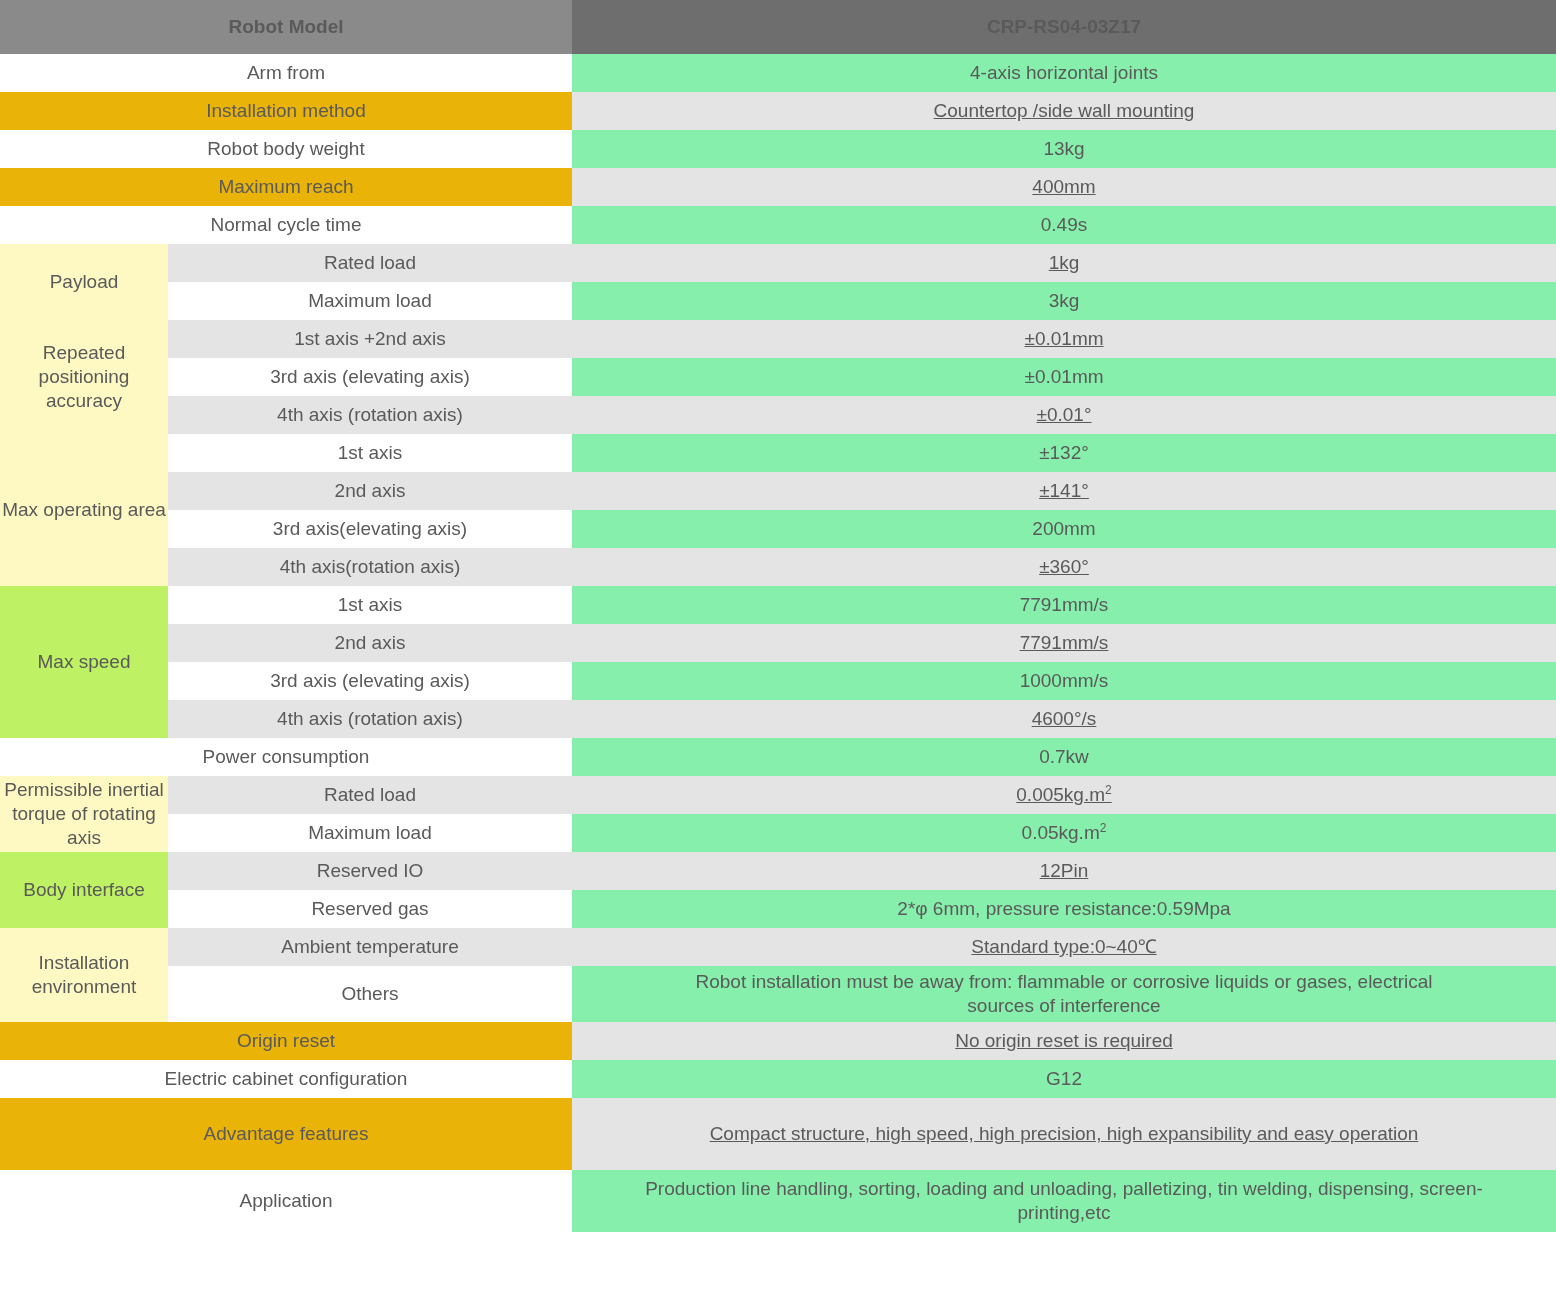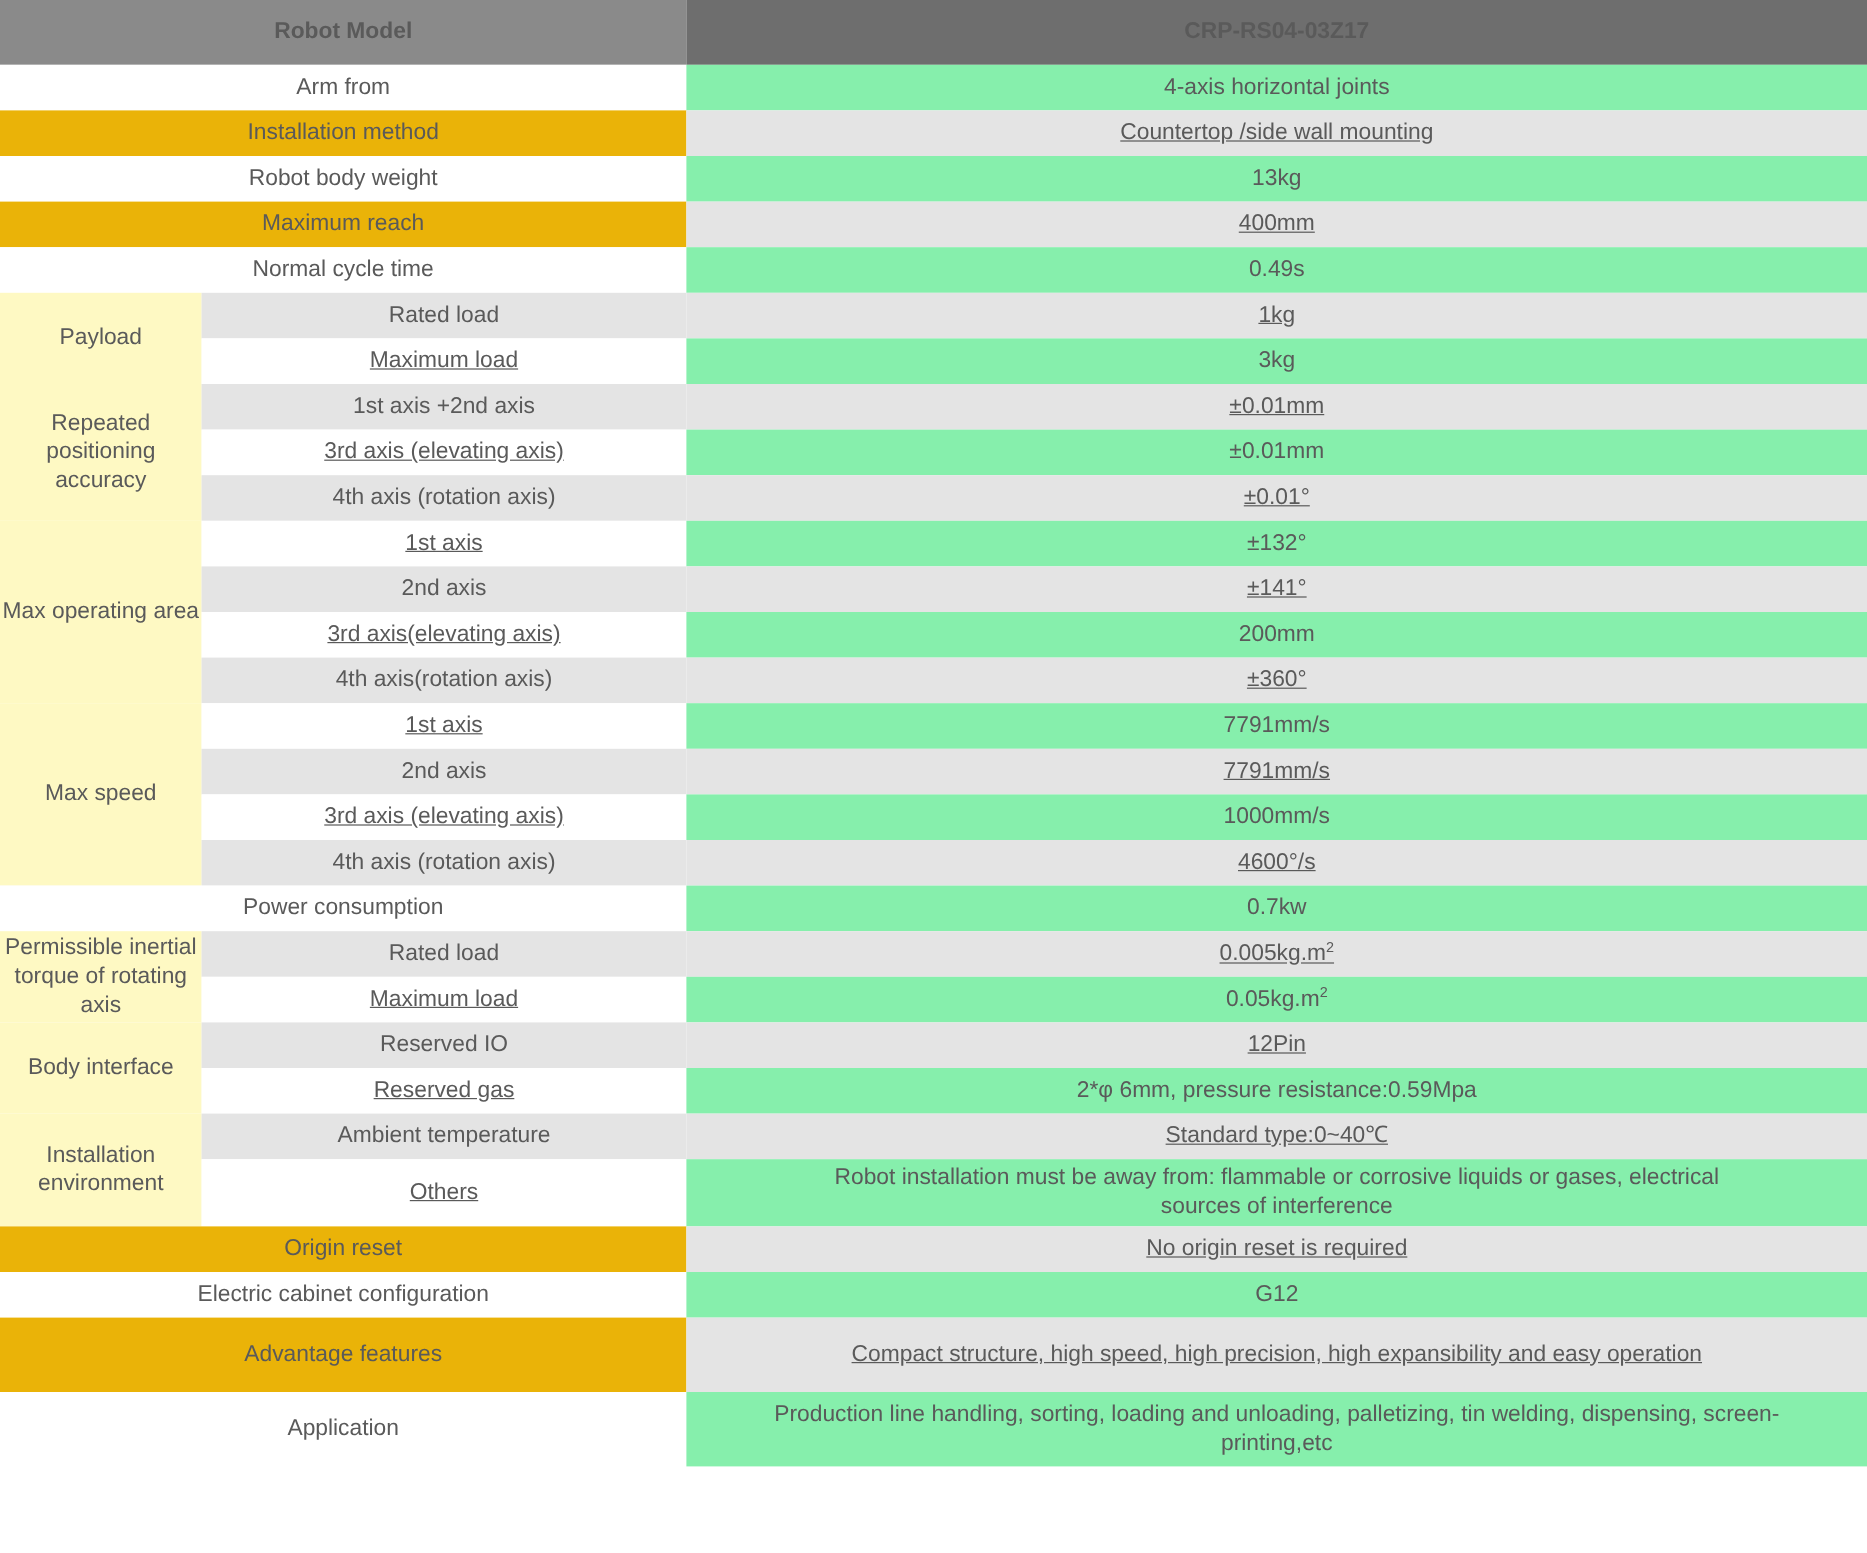--- a/index.html
+++ b/index.html
@@ -55,7 +55,7 @@
   .lab-group-dark { background: #fef9c3; }
   .lab-group-light { background: #fef9c3; }
   .lab-sub-shade { background: #e4e4e4; }
-  .lab-sub-white { background: #ffffff; text-decoration: underline; }
+  .lab-sub-white { background: #ffffff; }
 
   
   .val-shade { background: #e4e4e4; text-decoration: underline; }

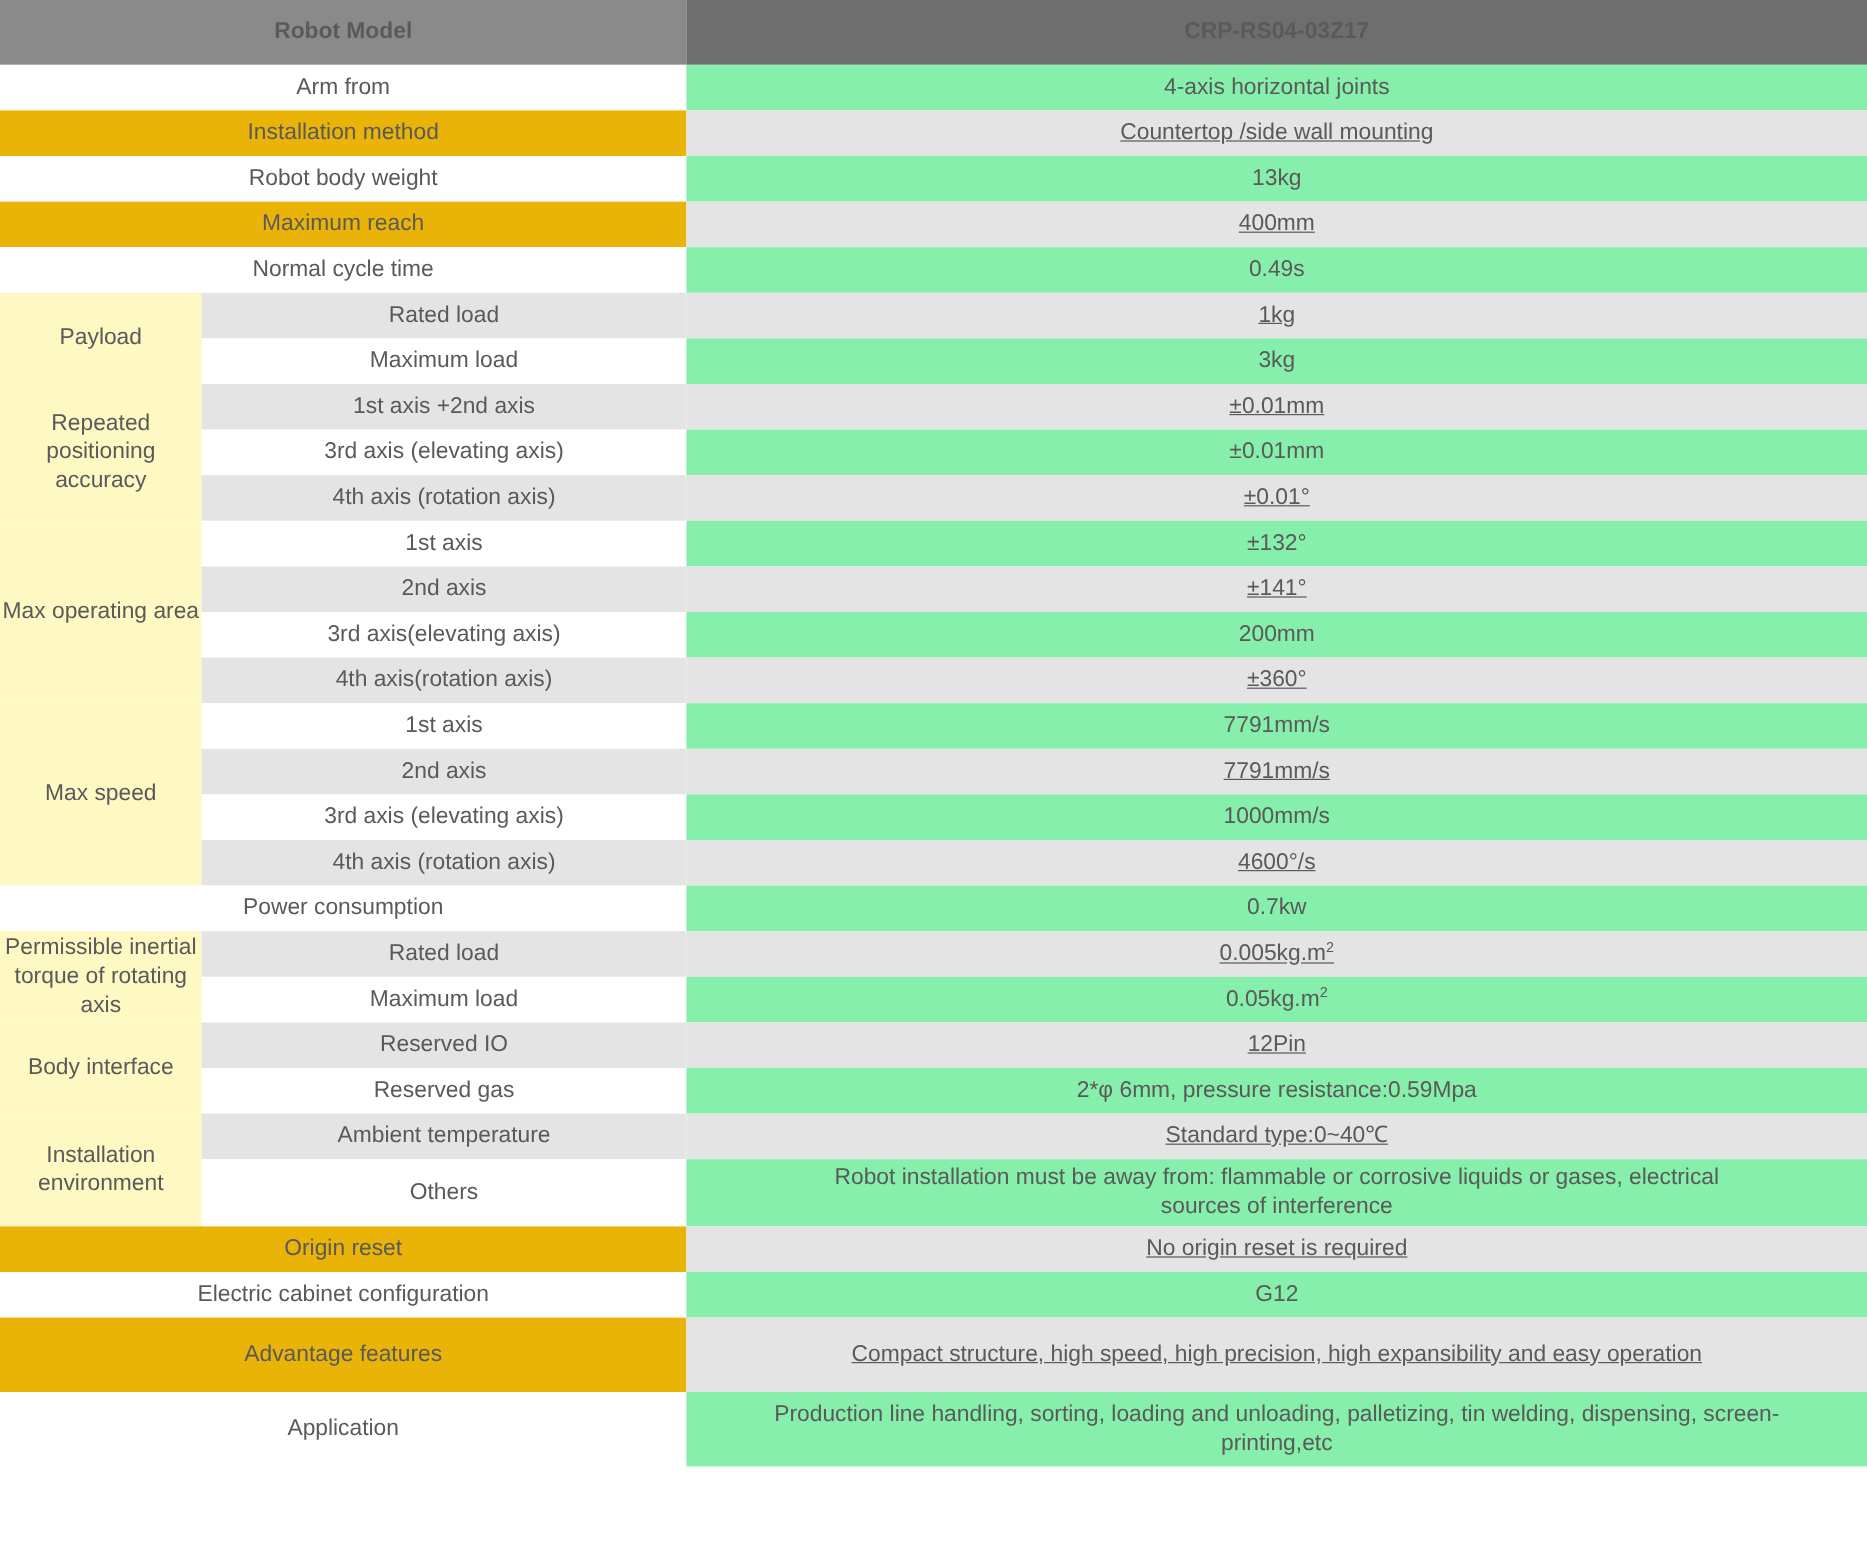--- a/index.html
+++ b/index.html
@@ -53,7 +53,7 @@
   .lab-light { background: #ffffff; }
   .lab-shade { background: #eab308; }
   .lab-group-dark { background: #fef9c3; }
-  .lab-group-light { background: #fef9c3; }
+  .lab-group-light { background: #bef264; }
   .lab-sub-shade { background: #e4e4e4; }
   .lab-sub-white { background: #ffffff; }
 

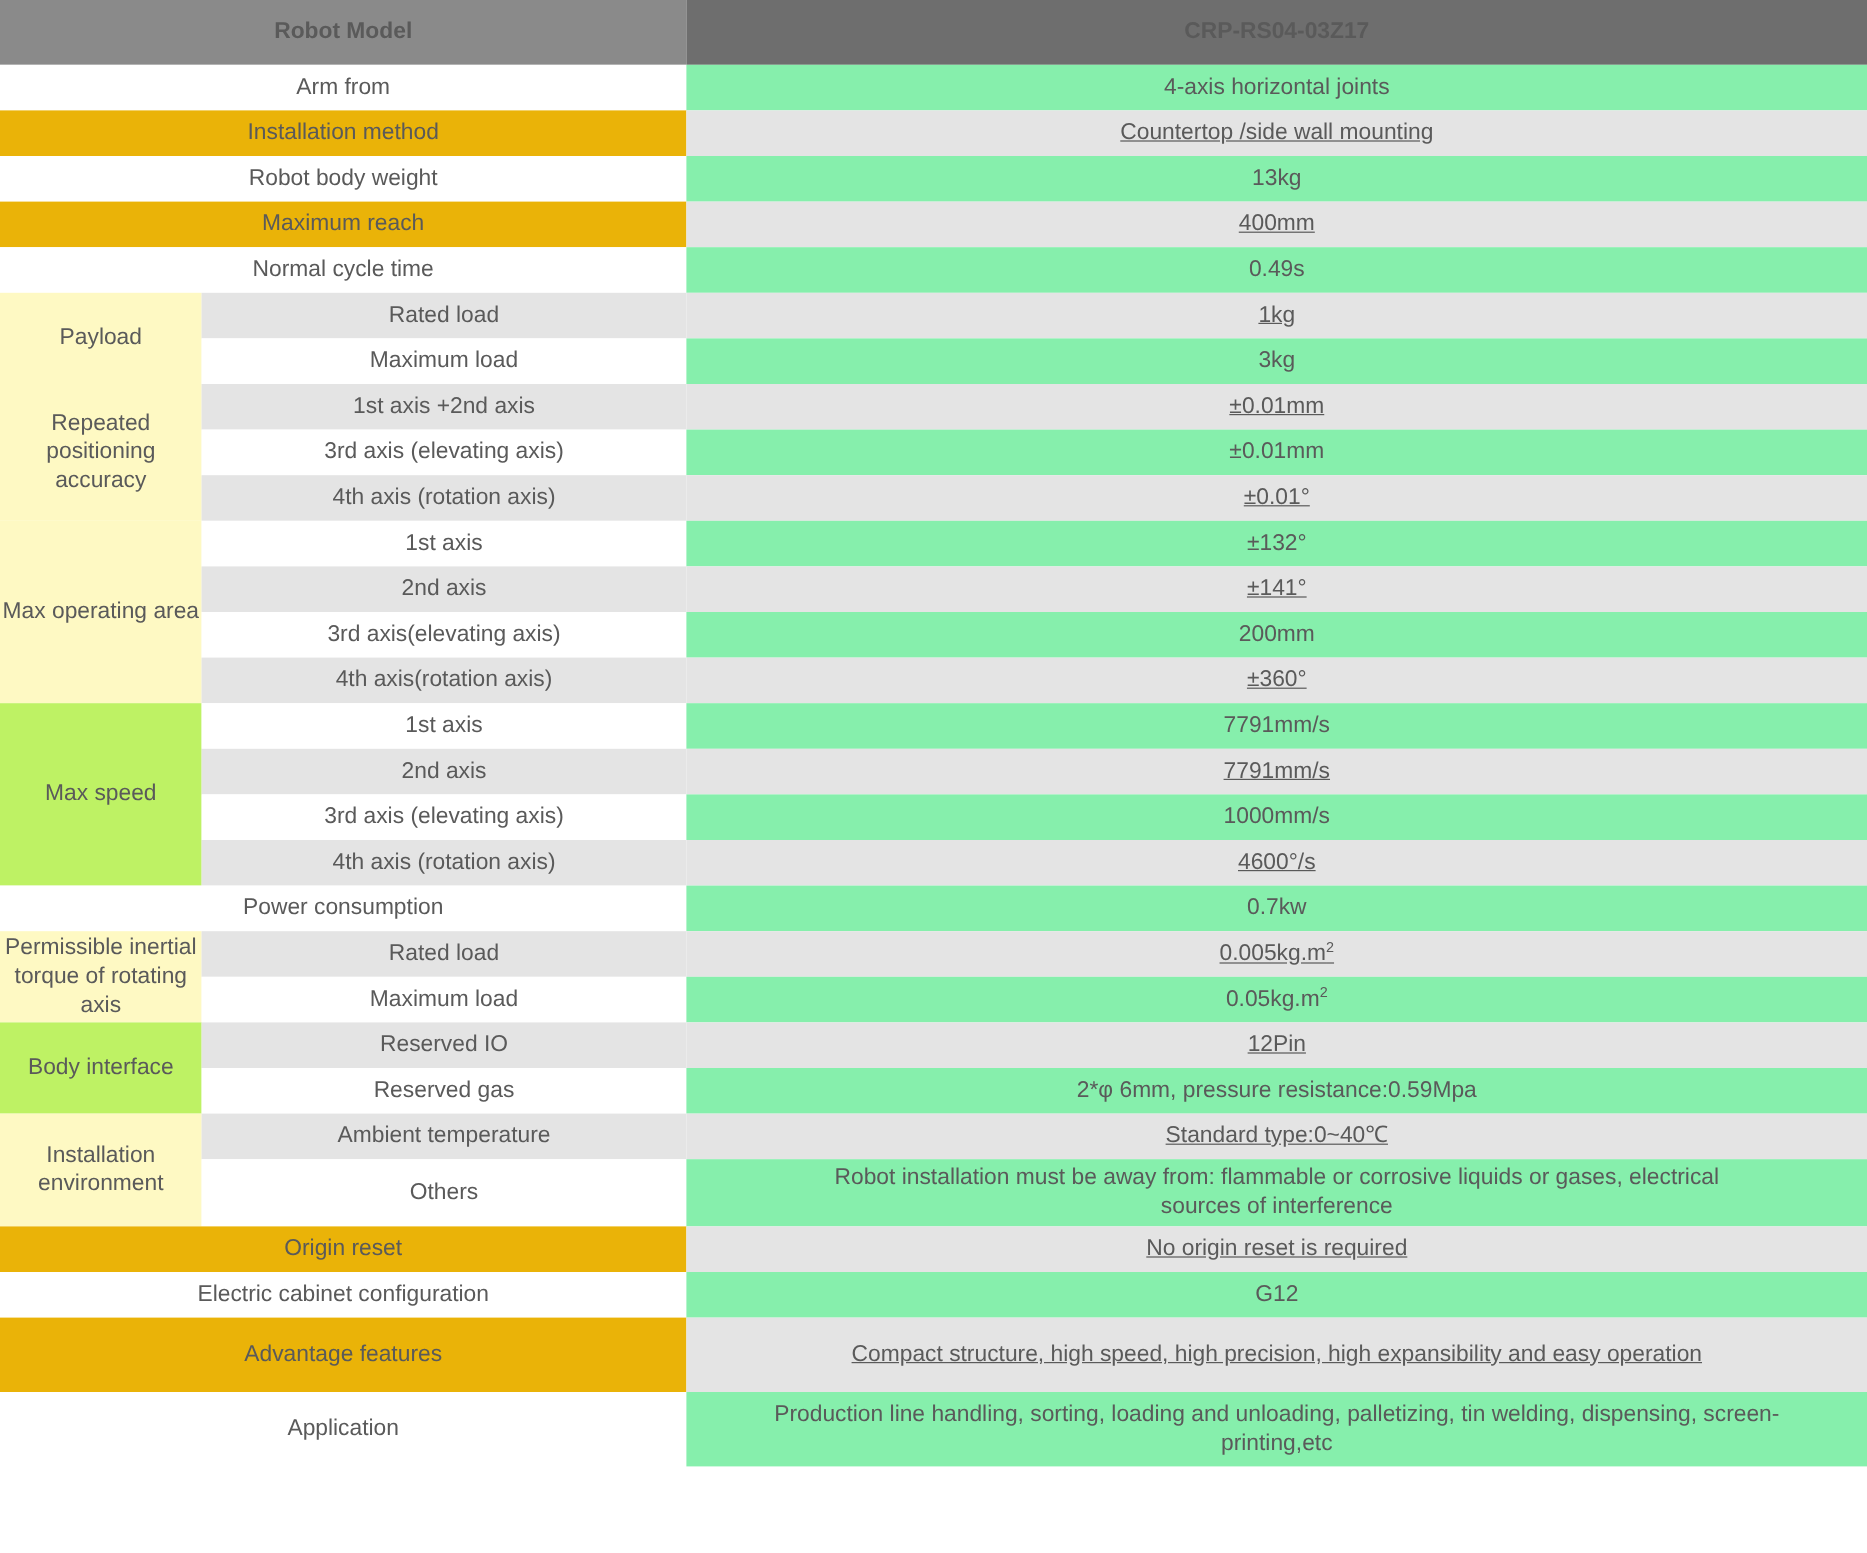--- a/index.html
+++ b/index.html
@@ -208,7 +208,7 @@
       <td class="val-white pad-cell">G12</td>
     </tr>
     <tr>
-      <td class="lab-shade pad-cell" colspan="2" style="height:62px">Advantage features</td>
+      <td class="lab-shade pad-cell" colspan="2" style="height:72px">Advantage features</td>
       <td class="val-shade pad-cell tight" style="padding:4px 28px">Compact structure, high speed, high precision, high expansibility and easy operation</td>
     </tr>
     <tr>

